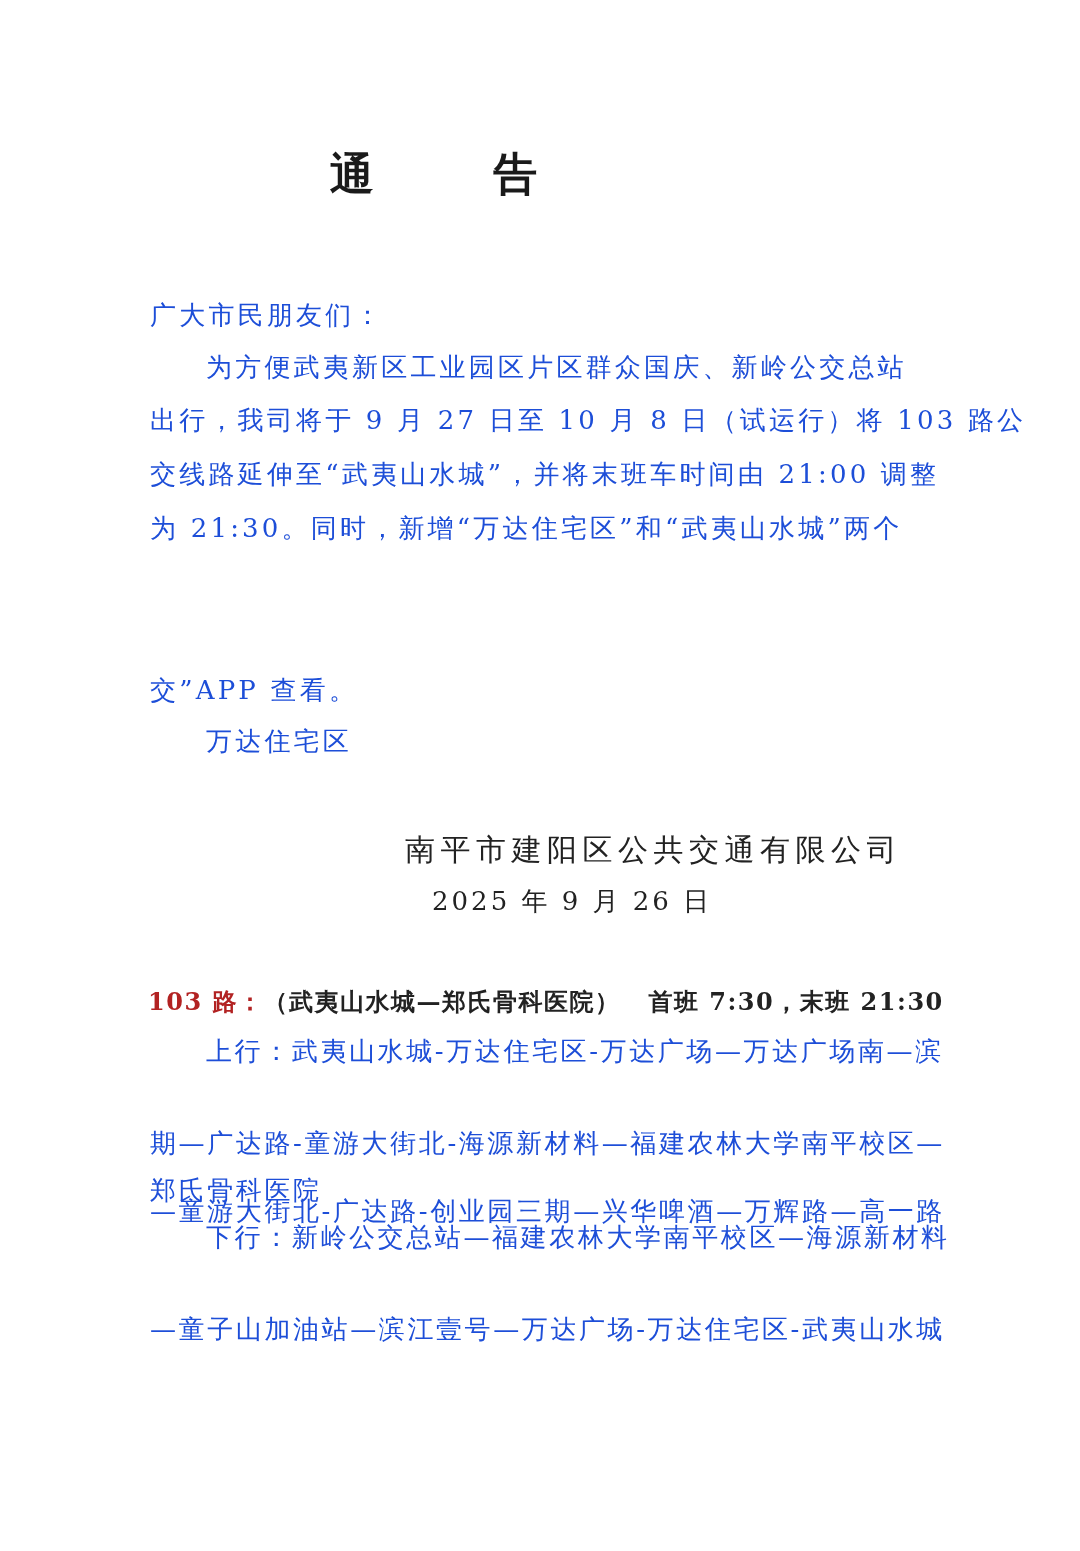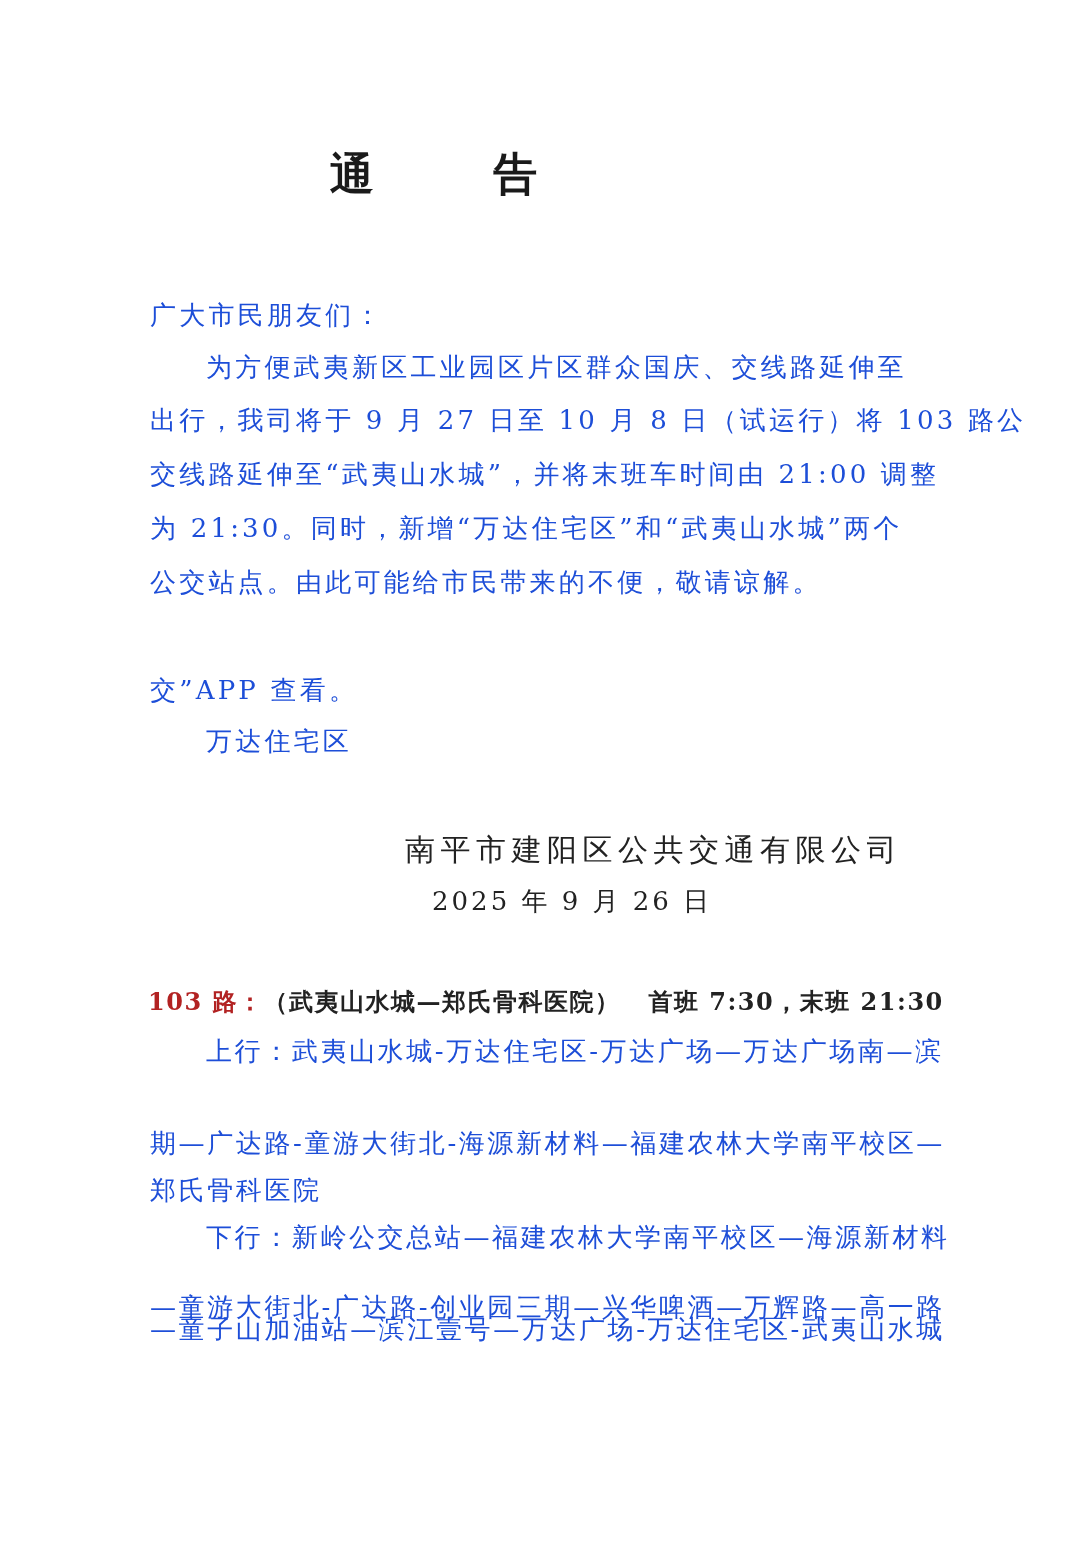--- a/index.html
+++ b/index.html
@@ -34,7 +34,7 @@
 
   <div class="line salutation">广大市民朋友们：</div>
 
-  <div class="line indent" style="top:352px">为方便武夷新区工业园区片区群众国庆、交线路延伸至</div>
+  <div class="line indent" style="top:352px">为方便武夷新区工业园区片区群众国庆、新岭公交总站</div>
   <div class="line" style="top:405px">出行，我司将于 9 月 27 日至 10 月 8 日（试运行）将 103 路公</div>
   <div class="line" style="top:459px">交线路延伸至“武夷山水城”，并将末班车时间由 21:00 调整</div>
   <div class="line" style="top:513px">为 21:30。同时，新增“万达住宅区”和“武夷山水城”两个</div>

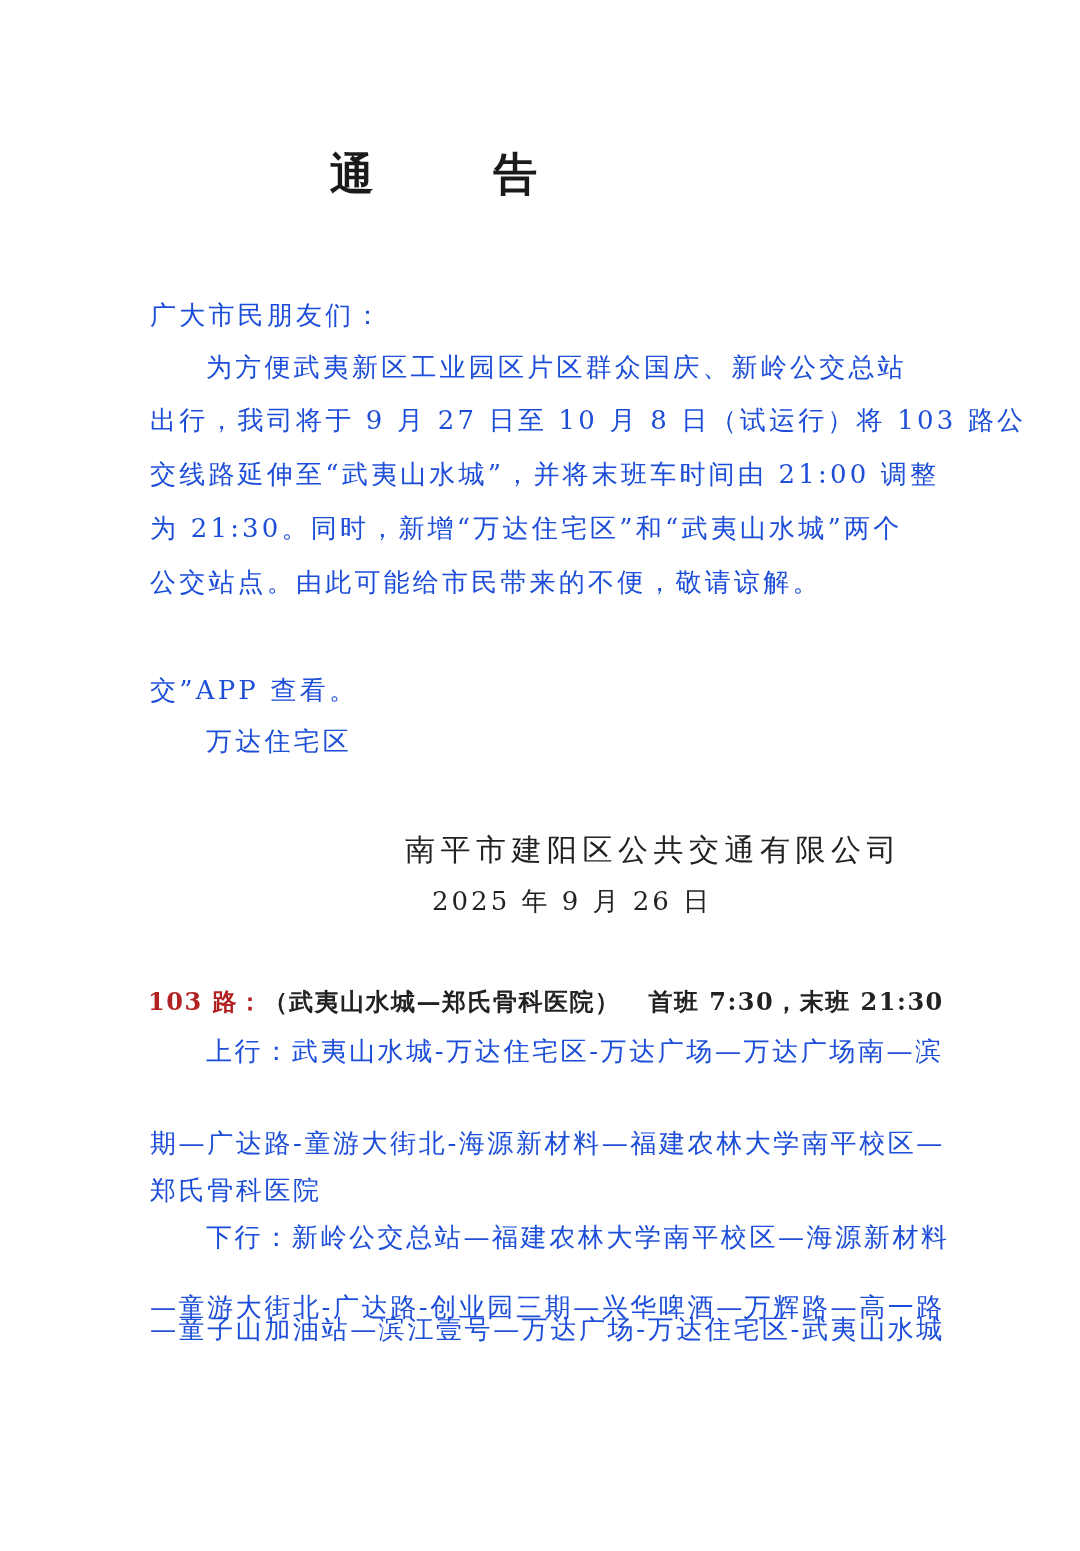--- a/index.html
+++ b/index.html
@@ -38,7 +38,6 @@
   <div class="line" style="top:405px">出行，我司将于 9 月 27 日至 10 月 8 日（试运行）将 103 路公</div>
   <div class="line" style="top:459px">交线路延伸至“武夷山水城”，并将末班车时间由 21:00 调整</div>
   <div class="line" style="top:513px">为 21:30。同时，新增“万达住宅区”和“武夷山水城”两个</div>
-  <div class="line" style="top:567px">公交站点。由此可能给市民带来的不便，敬请谅解。</div>
 
   <div class="line" style="top:675px">交”APP 查看。</div>
 

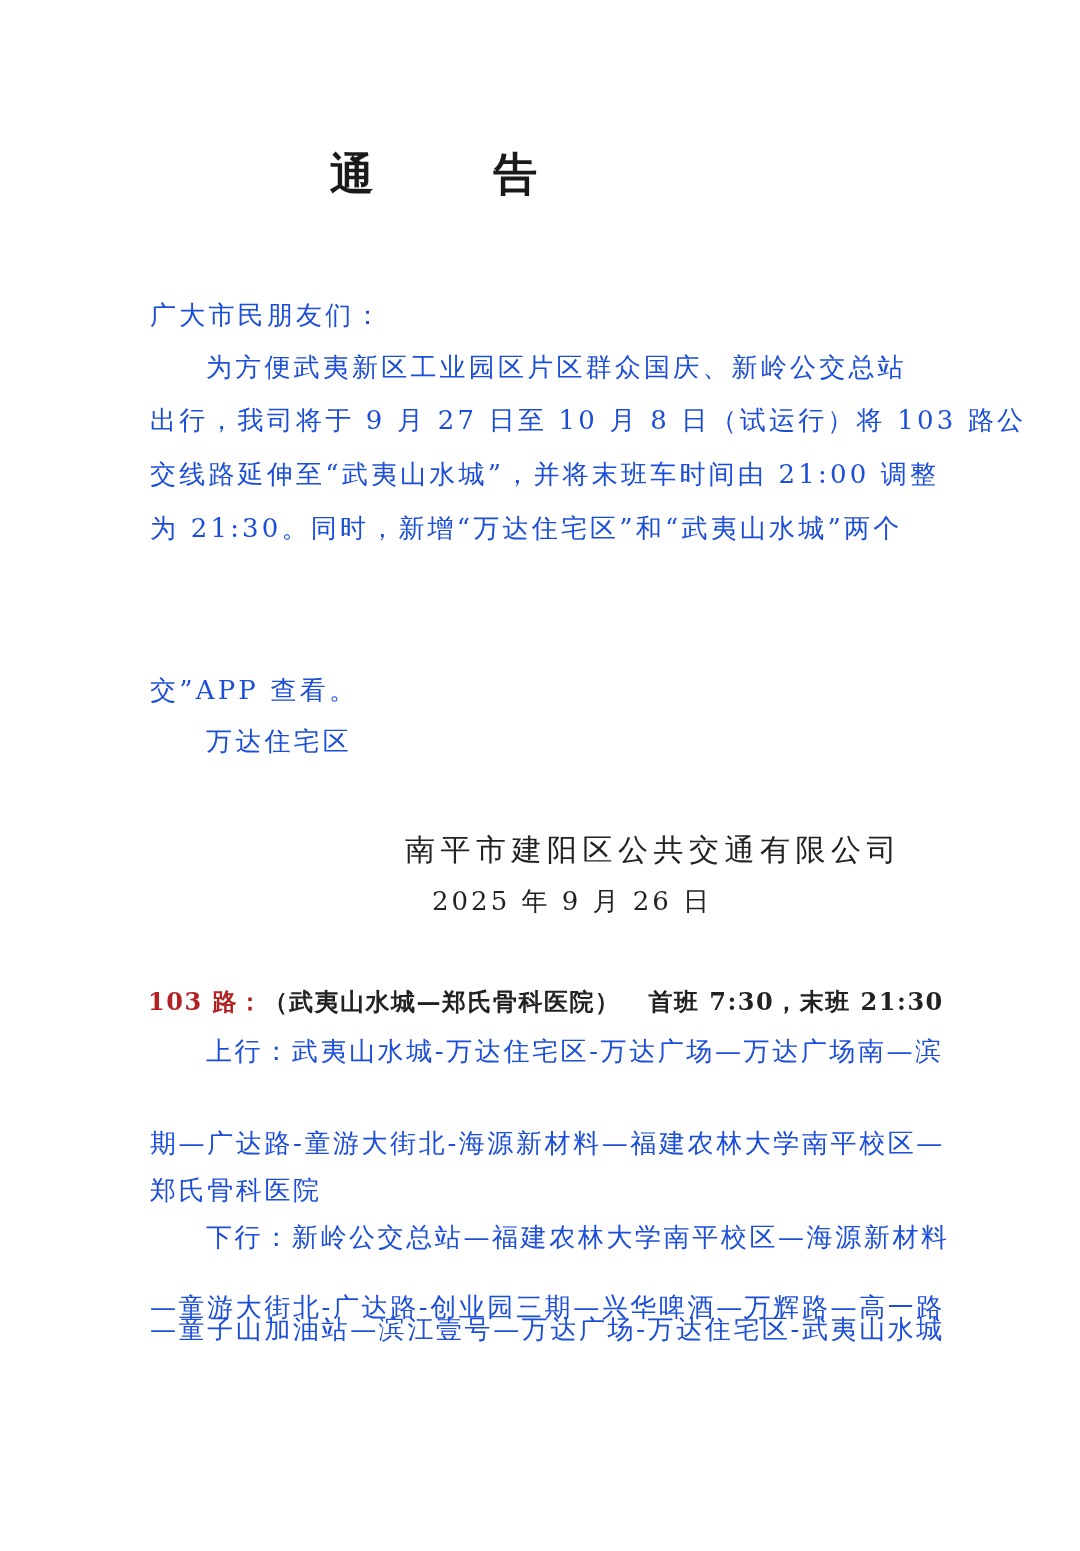--- a/index.html
+++ b/index.html
@@ -55,7 +55,7 @@
   <div class="line" style="top:1175px; letter-spacing:2.6px">郑氏骨科医院</div>
 
   <div class="line indent" style="top:1222px; letter-spacing:2.6px">下行：新岭公交总站—福建农林大学南平校区—海源新材料</div>
-  <div class="line" style="top:1292px; letter-spacing:2.6px">—童游大街北-广达路-创业园三期—兴华啤酒—万辉路—高一路</div>
+  <div class="line" style="top:1196px; letter-spacing:2.6px">—童游大街北-广达路-创业园三期—兴华啤酒—万辉路—高一路</div>
   <div class="line" style="top:1314px; letter-spacing:2.6px">—童子山加油站—滨江壹号—万达广场-万达住宅区-武夷山水城</div>
 </div>
 

